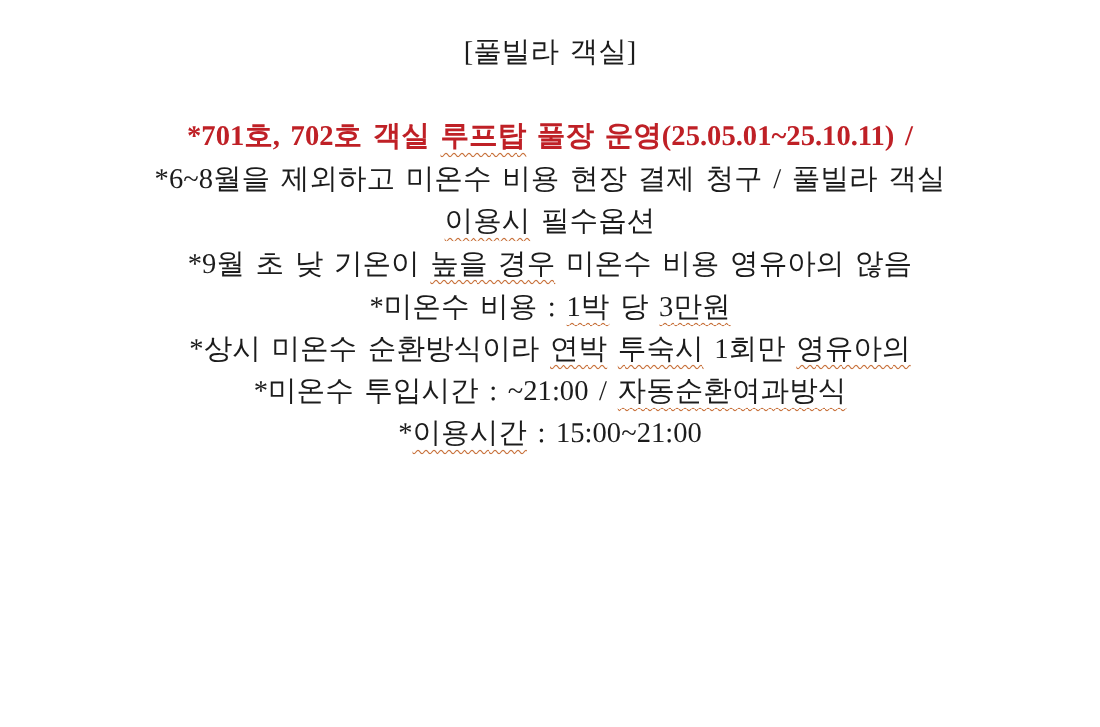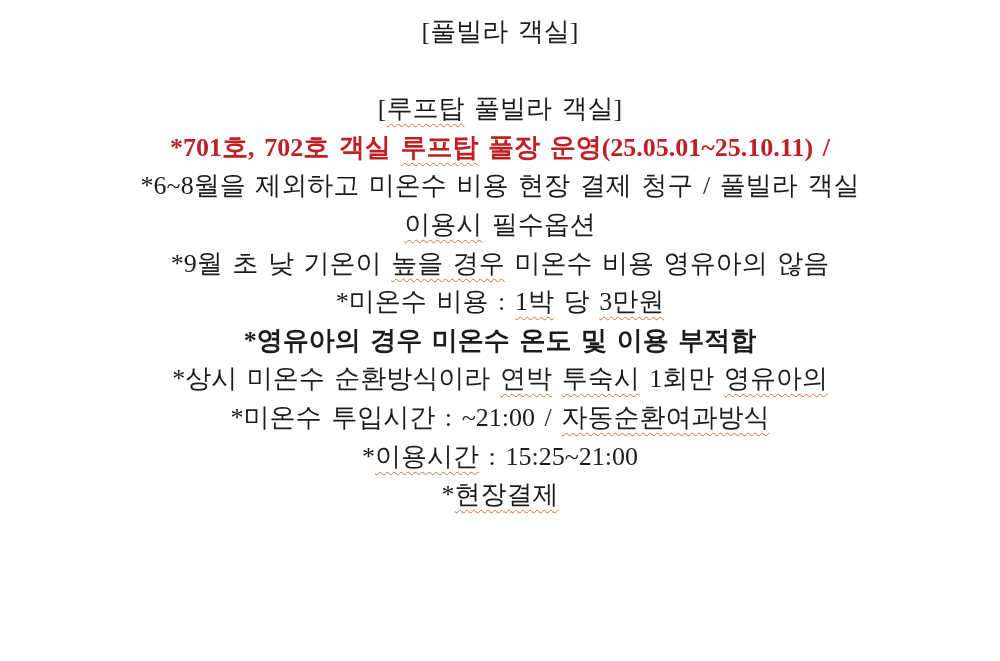--- a/index.html
+++ b/index.html
@@ -18,7 +18,7 @@
   .page {
     width: 1000px;
     height: 661px;
-    padding-top: 13px;
+    padding-top: 28px;
     font-family: "Liberation Serif", "DejaVu Serif", serif;
     color: var(--text);
     text-align: center;

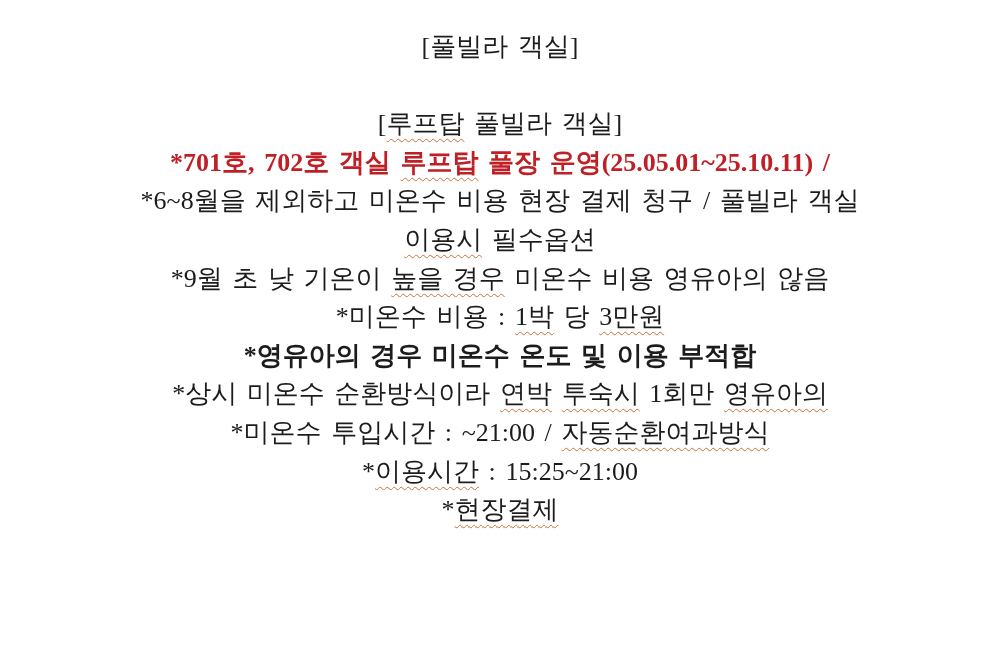--- a/index.html
+++ b/index.html
@@ -53,7 +53,6 @@
   <div>
       <div class="line normal"><span class="seg">[풀빌라 객실]</span></div>
       <div class="line blank"></div>
-      <div class="line normal"><span class="seg">[</span><span class="seg wavy">루프탑</span><span class="seg"> 풀빌라 객실]</span></div>
       <div class="line red-bold"><span class="seg">*701호, 702호 객실 </span><span class="seg wavy">루프탑</span><span class="seg"> 풀장 운영(25.05.01~25.10.11) /</span></div>
       <div class="line normal"><span class="seg">*6~8월을 제외하고 미온수 비용 현장 결제 청구 / 풀빌라 객실</span></div>
       <div class="line normal"><span class="seg wavy">이용시</span><span class="seg"> 필수옵션</span></div>

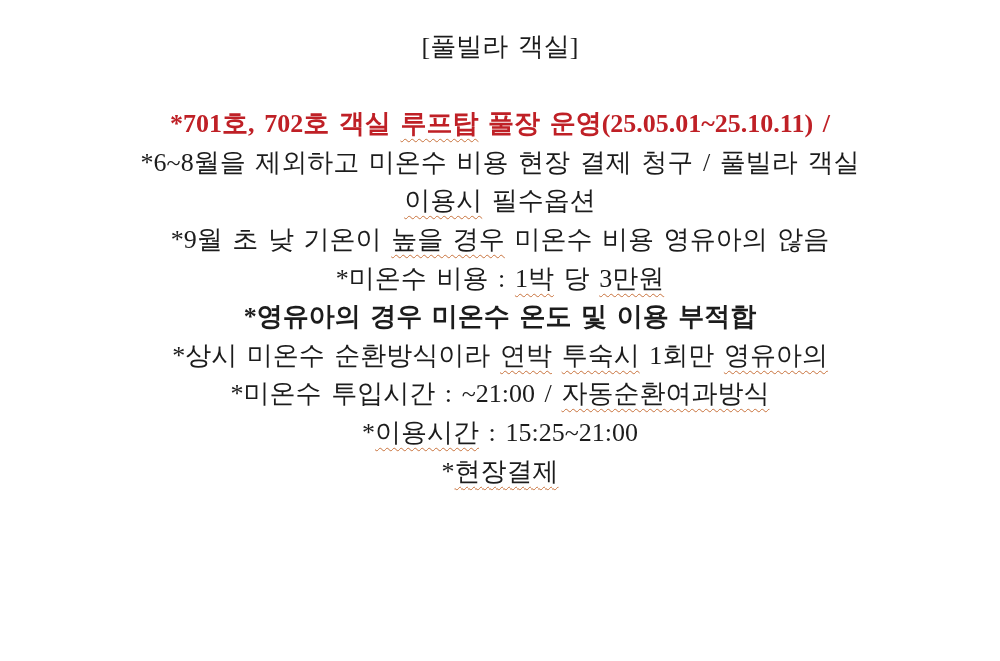--- a/index.html
+++ b/index.html
@@ -58,7 +58,6 @@
       <div class="line normal"><span class="seg wavy">이용시</span><span class="seg"> 필수옵션</span></div>
       <div class="line normal"><span class="seg">*9월 초 낮 기온이 </span><span class="seg wavy">높을 경우</span><span class="seg"> 미온수 비용 영유아의 않음</span></div>
       <div class="line normal"><span class="seg">*미온수 비용 : </span><span class="seg wavy">1박</span><span class="seg"> 당 </span><span class="seg wavy">3만원</span></div>
-      <div class="line bold"><span class="seg">*영유아의 경우 미온수 온도 및 이용 부적합</span></div>
       <div class="line normal"><span class="seg">*상시 미온수 순환방식이라 </span><span class="seg wavy">연박</span><span class="seg"> </span><span class="seg wavy">투숙시</span><span class="seg"> 1회만 </span><span class="seg wavy">영유아의</span></div>
       <div class="line normal"><span class="seg">*미온수 투입시간 : ~21:00 / </span><span class="seg wavy">자동순환여과방식</span></div>
       <div class="line normal"><span class="seg">*</span><span class="seg wavy">이용시간</span><span class="seg"> : 15:25~21:00</span></div>

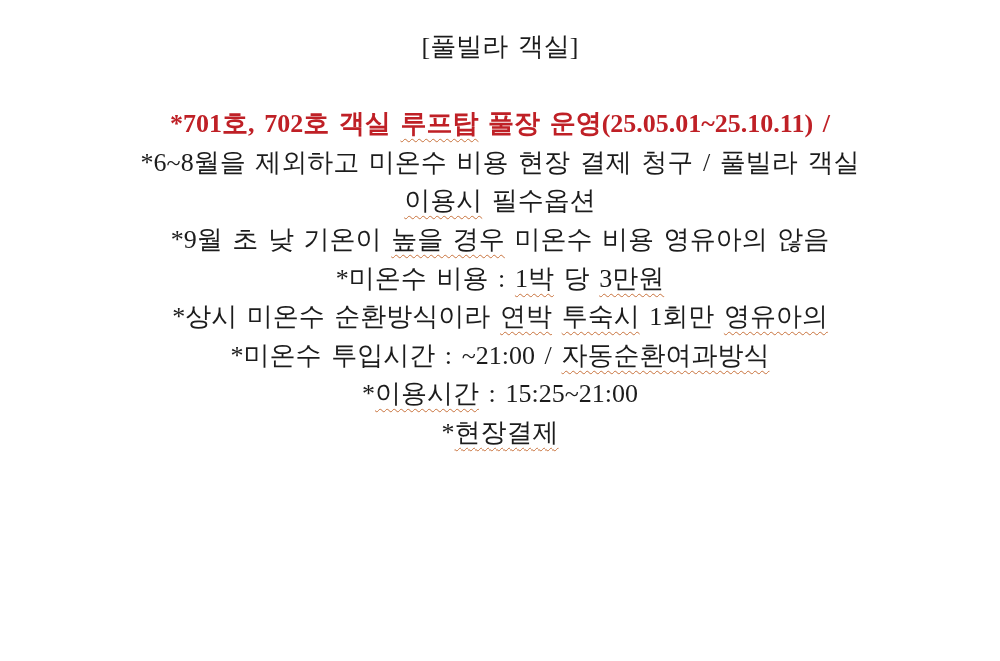--- a/index.html
+++ b/index.html
@@ -60,7 +60,7 @@
       <div class="line normal"><span class="seg">*미온수 비용 : </span><span class="seg wavy">1박</span><span class="seg"> 당 </span><span class="seg wavy">3만원</span></div>
       <div class="line normal"><span class="seg">*상시 미온수 순환방식이라 </span><span class="seg wavy">연박</span><span class="seg"> </span><span class="seg wavy">투숙시</span><span class="seg"> 1회만 </span><span class="seg wavy">영유아의</span></div>
       <div class="line normal"><span class="seg">*미온수 투입시간 : ~21:00 / </span><span class="seg wavy">자동순환여과방식</span></div>
-      <div class="line normal"><span class="seg">*</span><span class="seg wavy">이용시간</span><span class="seg"> : 15:25~21:00</span></div>
+      <div class="line normal"><span class="seg">*</span><span class="seg wavy">이용시간</span><span class="seg"> : 15:00~21:00</span></div>
       <div class="line normal"><span class="seg">*</span><span class="seg wavy">현장결제</span></div>
     </div>
 </div>

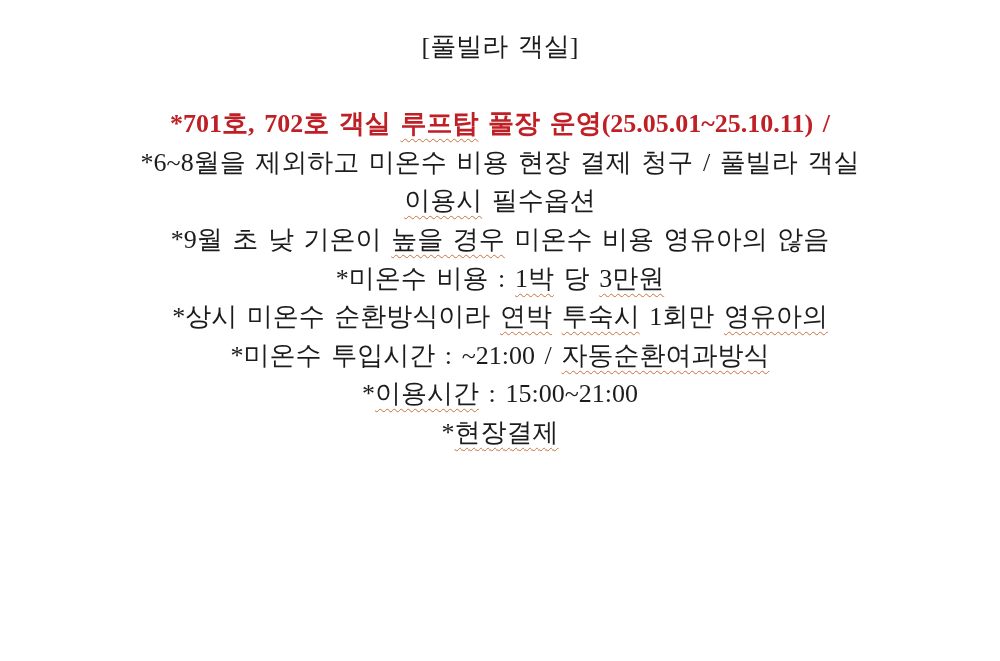--- a/index.html
+++ b/index.html
@@ -61,7 +61,6 @@
       <div class="line normal"><span class="seg">*상시 미온수 순환방식이라 </span><span class="seg wavy">연박</span><span class="seg"> </span><span class="seg wavy">투숙시</span><span class="seg"> 1회만 </span><span class="seg wavy">영유아의</span></div>
       <div class="line normal"><span class="seg">*미온수 투입시간 : ~21:00 / </span><span class="seg wavy">자동순환여과방식</span></div>
       <div class="line normal"><span class="seg">*</span><span class="seg wavy">이용시간</span><span class="seg"> : 15:00~21:00</span></div>
-      <div class="line normal"><span class="seg">*</span><span class="seg wavy">현장결제</span></div>
     </div>
 </div>
 

